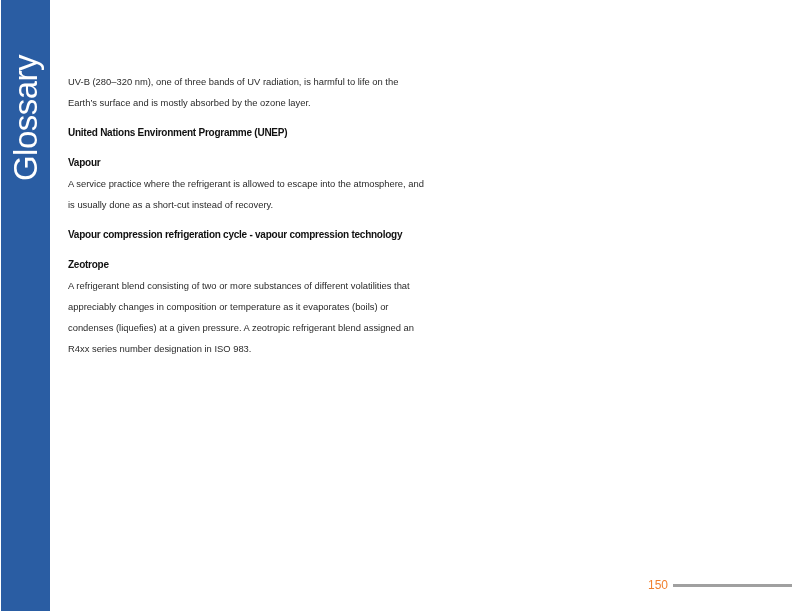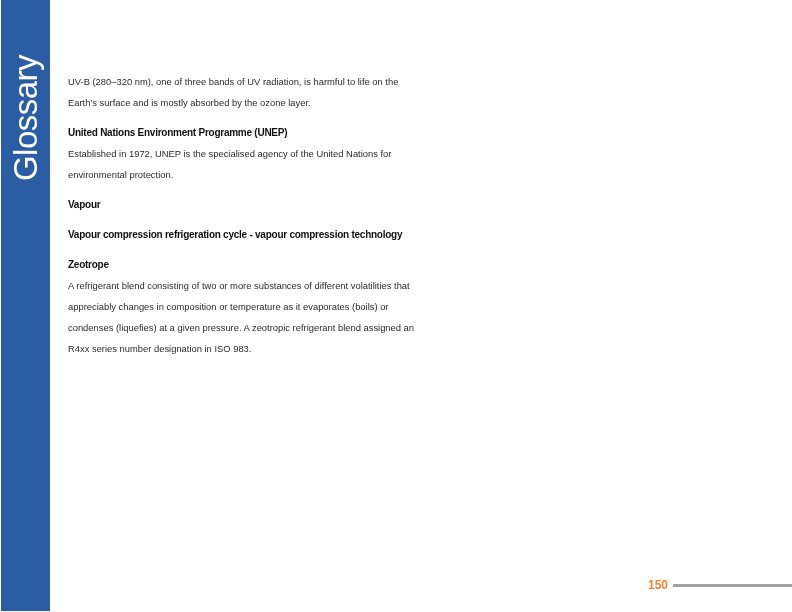--- a/index.html
+++ b/index.html
@@ -52,7 +52,6 @@
 
   <div class="entry">
     <div class="term">United Nations Environment Programme (UNEP)</div>
-    <div class="def">Established in 1972, UNEP is the specialised agency of the United Nations for environmental protection.</div>
   </div>
 
   <div class="entry">

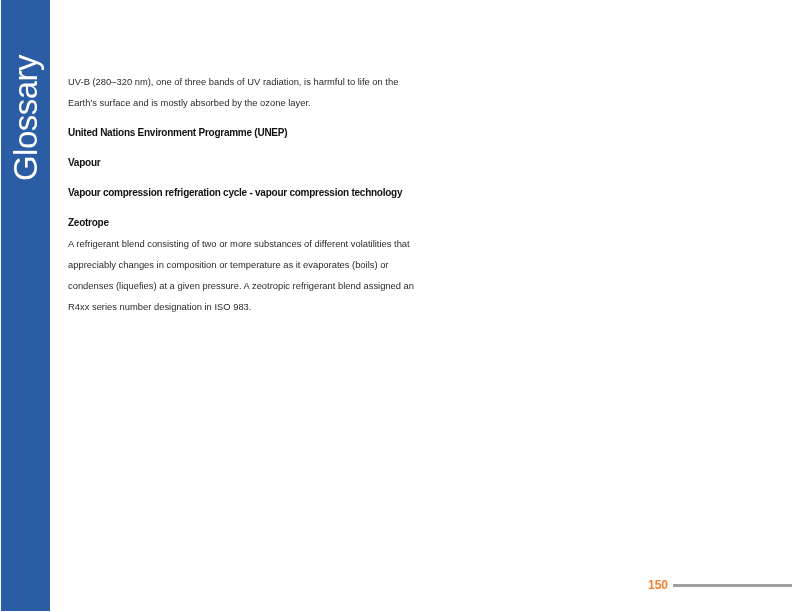--- a/index.html
+++ b/index.html
@@ -56,6 +56,7 @@
 
   <div class="entry">
     <div class="term">Vapour</div>
+    <div class="def">A service practice where the refrigerant is allowed to escape into the atmosphere, and is usually done as a short-cut instead of recovery.</div>
   </div>
 
   <div class="entry">

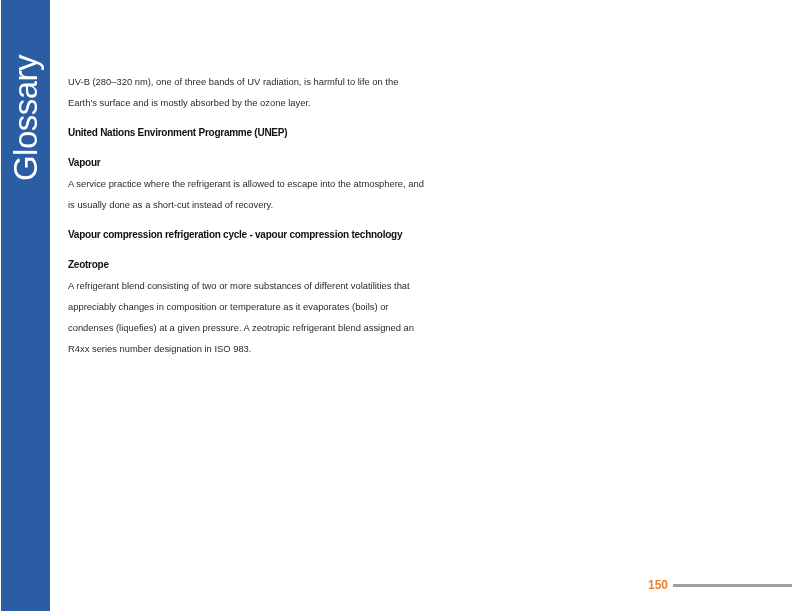--- a/index.html
+++ b/index.html
@@ -31,7 +31,7 @@
   .def { color: #2a2a2a; }
   .footer-num {
     position: absolute; left: 648px; top: 578px;
-    color: #f07f2d; font-weight: bold; font-size: 12px;
+    color: #f07f2d; font-weight: normal; font-size: 12px;
   }
   .footer-line {
     position: absolute; left: 673px; top: 584px; width: 119px; height: 3px;

